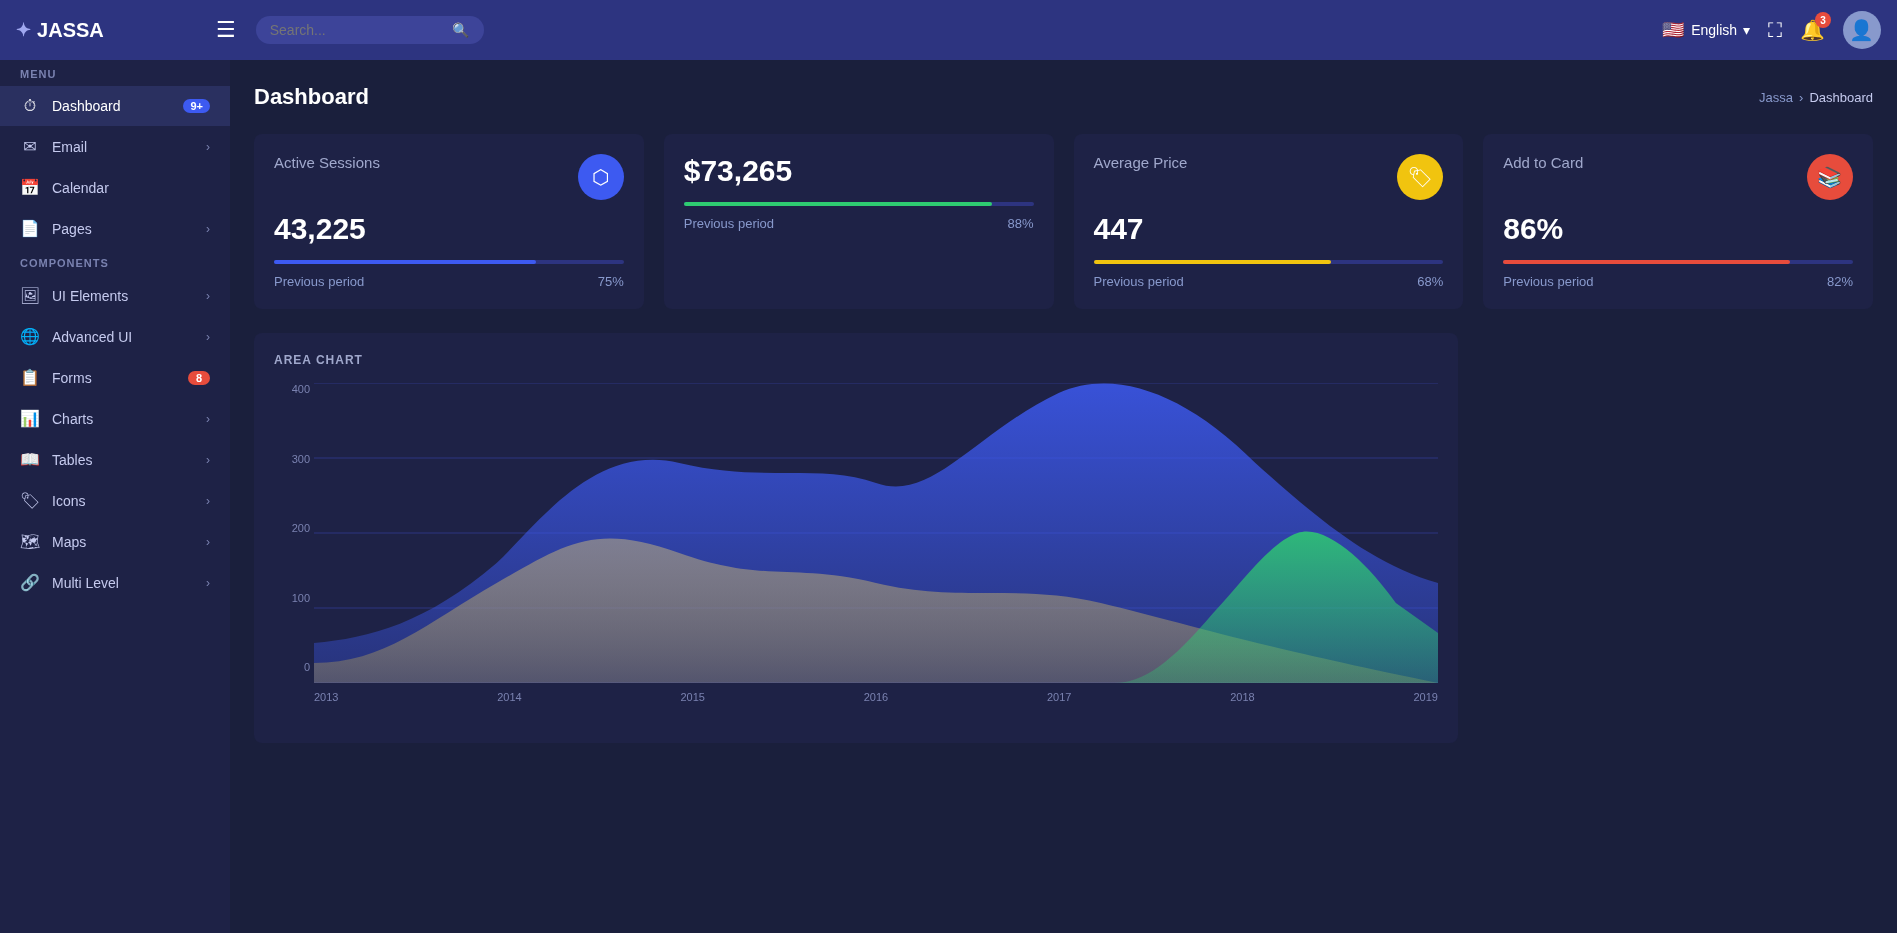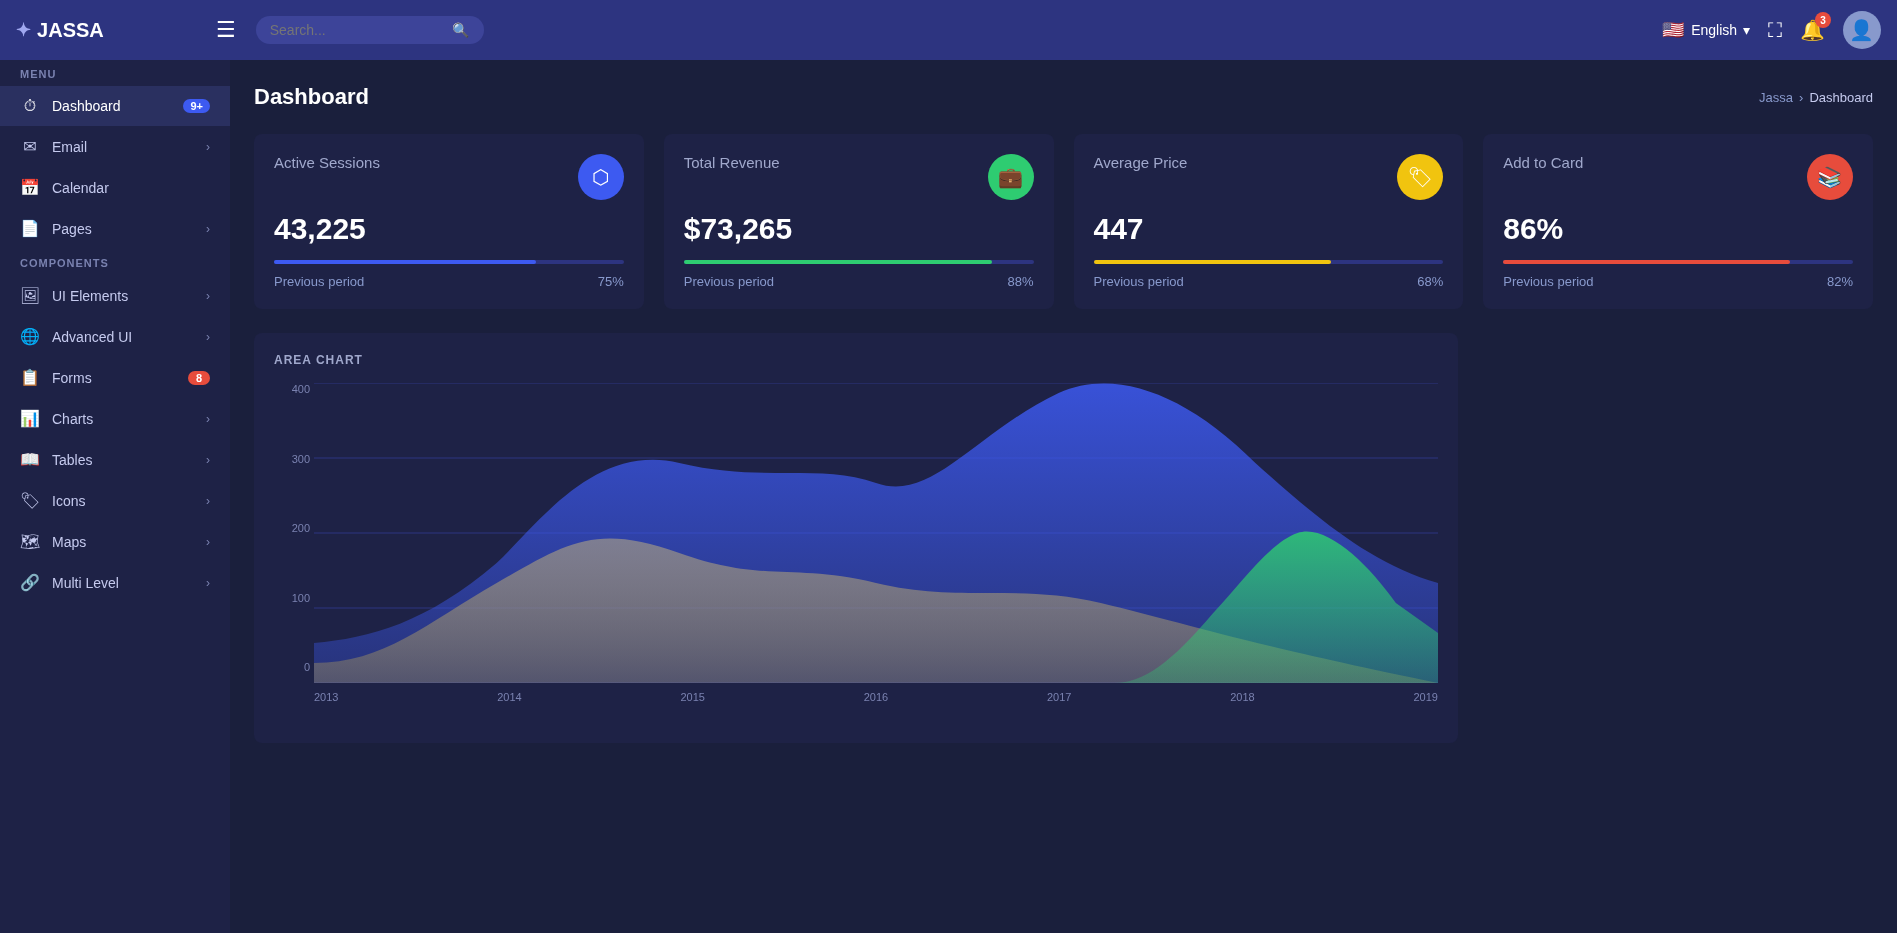--- a/index.html
+++ b/index.html
@@ -390,10 +390,6 @@
       </div>
 
       <div class="stat-card">
-        <div class="stat-card-header">
-          <span class="stat-card-title">Total Revenue</span>
-          <div class="stat-icon green">💼</div>
-        </div>
         <div class="stat-value">$73,265</div>
         <div class="stat-bar-bg">
           <div class="stat-bar green" style="width:88%"></div>

